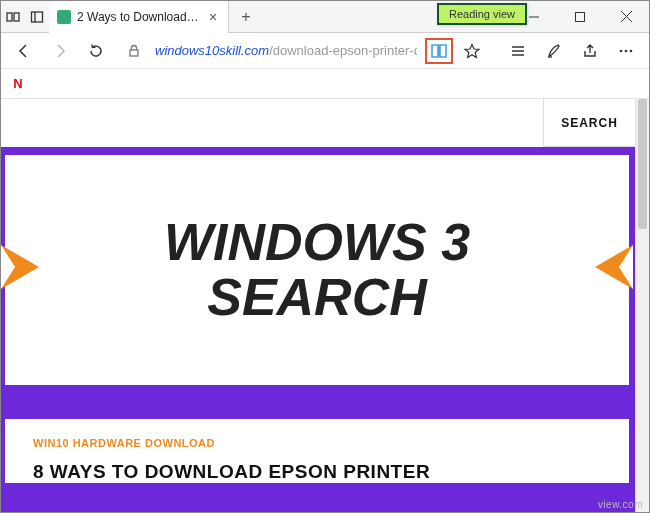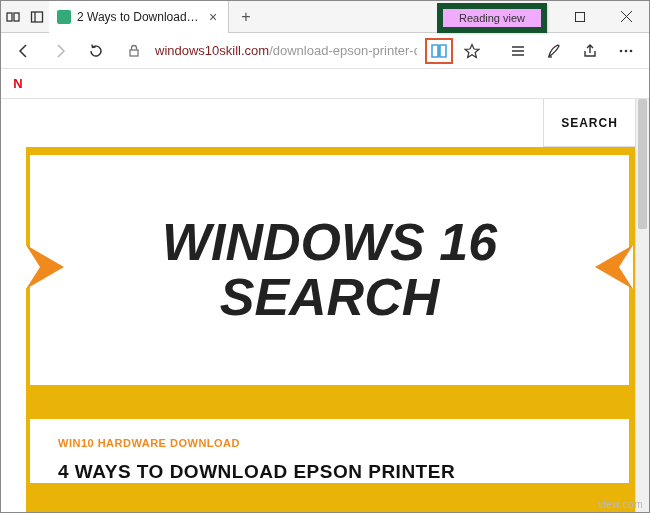--- a/index.html
+++ b/index.html
@@ -14,7 +14,7 @@
 .tab .tab-title { font-size: 12px; color: #222; white-space: nowrap; overflow: hidden; text-overflow: ellipsis; flex: 1; }
 .tab .tab-close { width: 14px; height: 14px; display: flex; align-items: center; justify-content: center; color: #555; font-size: 14px; }
 .newtab { width: 34px; display: flex; align-items: center; justify-content: center; color: #555; font-size: 16px; }
-.tooltip { position: absolute; left: 436px; top: 2px; background: #f0abfc; border: 6px solid #14532d; padding: 3px 16px; font-size: 11px; color: #333; z-index: 5; box-shadow: 1px 1px 2px rgba(0,0,0,.15); }
+.tooltip { position: absolute; left: 436px; top: 2px; background: #bef264; border: 2px solid #14532d; padding: 3px 10px; font-size: 11px; color: #333; z-index: 5; box-shadow: 1px 1px 2px rgba(0,0,0,.15); }
 .wincontrols { margin-left: auto; display: flex; }
 .winbtn { width: 46px; display: flex; align-items: center; justify-content: center; color: #333; }
 

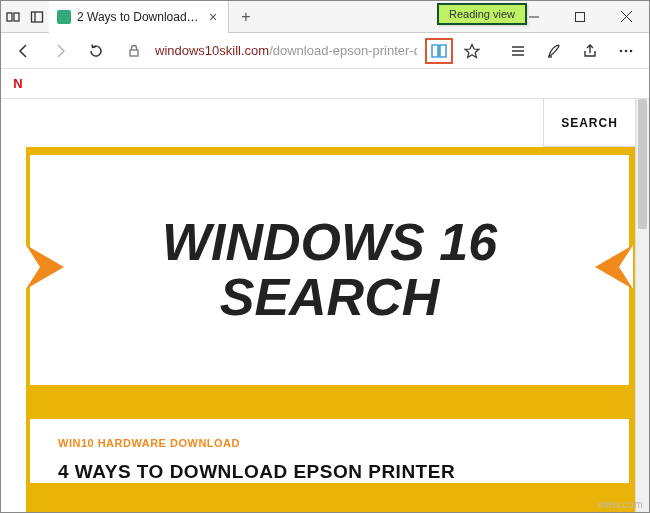--- a/index.html
+++ b/index.html
@@ -24,7 +24,7 @@
 .addr { flex: 1; display: flex; align-items: center; height: 28px; padding: 0 6px; overflow: hidden; }
 .lock { color: #777; margin-right: 6px; }
 .url { font-size: 13px; white-space: nowrap; overflow: hidden; }
-.url-main { color: #7f1d1d; }
+.url-main { color: #1d4ed8; font-style: italic; }
 .url-path { color: #999; }
 .reading { width: 28px; height: 26px; display: flex; align-items: center; justify-content: center; border: 2px solid #d53; color: #46a3d9; }
 .tr { display: flex; align-items: center; gap: 2px; }

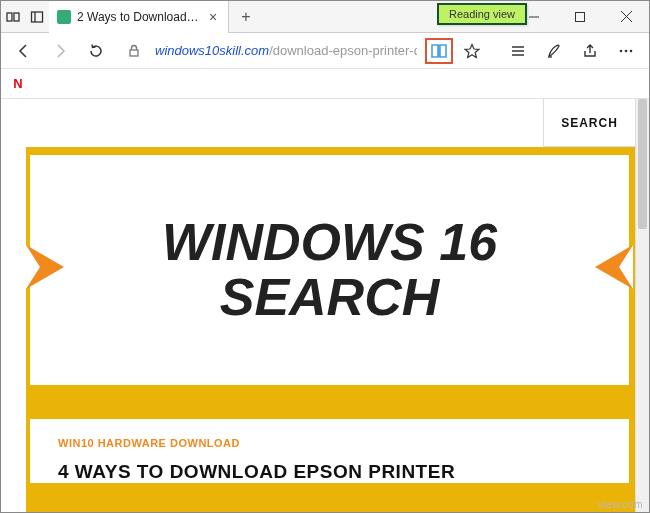--- a/index.html
+++ b/index.html
@@ -34,7 +34,7 @@
 .favicon-n { width: 14px; height: 14px; display: inline-flex; align-items: center; justify-content: center; color: #e50914; font-weight: 700; font-size: 13px; }
 
 
-.page { position: relative; height: calc(513px - 32px - 36px - 30px); overflow: hidden; background: #eab308; margin-left: 25px; }
+.page { position: relative; height: calc(513px - 32px - 36px - 30px); overflow: hidden; background: #6d28d9; }
 .header-strip { background: #fff; height: 48px; display: flex; align-items: stretch; margin-bottom: 4px; }
 .header-strip .spacer { flex: 1; }
 .search-cell { border-left: 1px solid #ddd; border-bottom: 1px solid #ddd; width: 92px; display: flex; align-items: center; justify-content: center; font-size: 12px; font-weight: 700; letter-spacing: 1px; color: #111; }

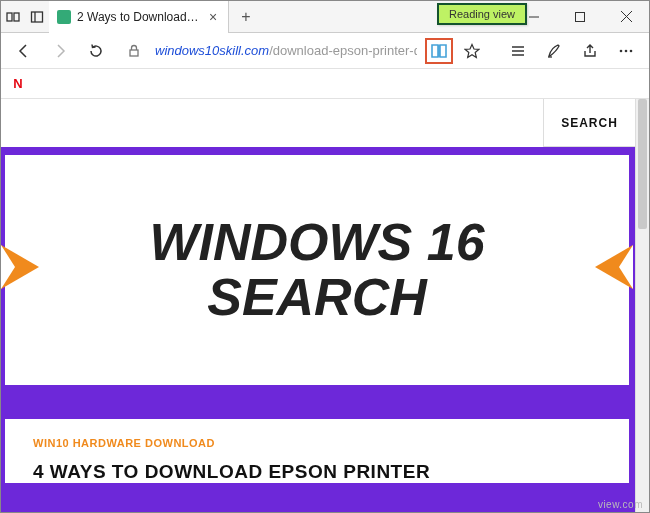--- a/index.html
+++ b/index.html
@@ -187,7 +187,7 @@
   <div class="hero">
     <div class="arrow-l"></div>
     <h1>
-      <span>WINDOWS 16</span><br>
+      <span>WINDOWS 3</span><br>
       <span>SEARCH</span>
     </h1>
     <div class="arrow-r"></div>

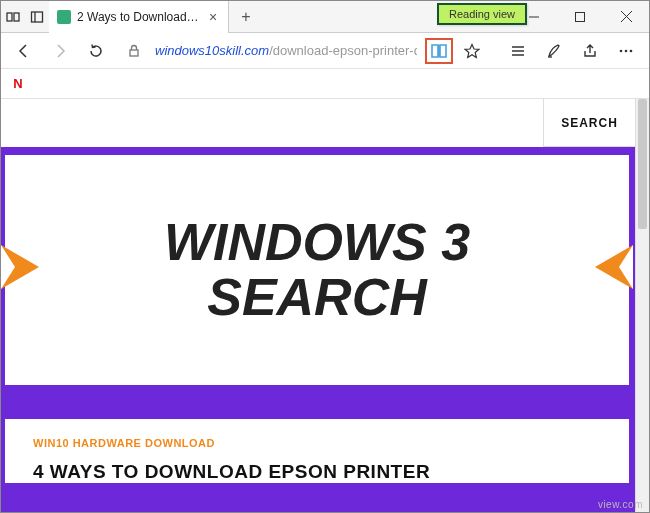--- a/index.html
+++ b/index.html
@@ -195,7 +195,7 @@
 
   <div class="article">
     <div class="crumb">WIN10 HARDWARE DOWNLOAD</div>
-    <div class="art-title">4 WAYS TO DOWNLOAD EPSON PRINTER</div>
+    <div class="art-title">8 WAYS TO DOWNLOAD EPSON PRINTER</div>
   </div>
 
   <div class="scroll-track">

